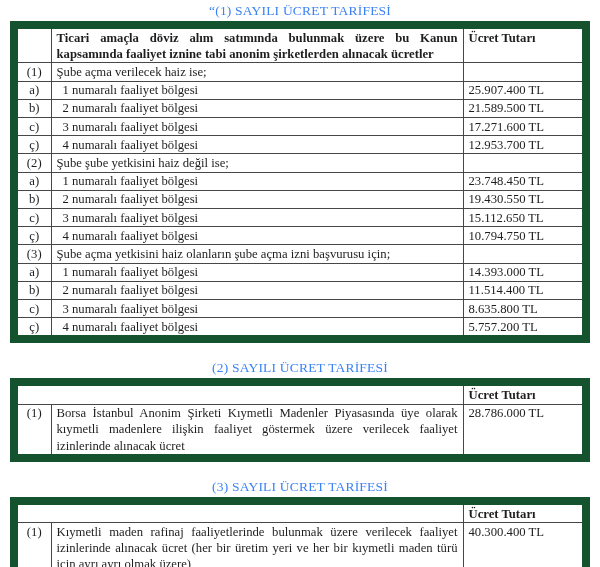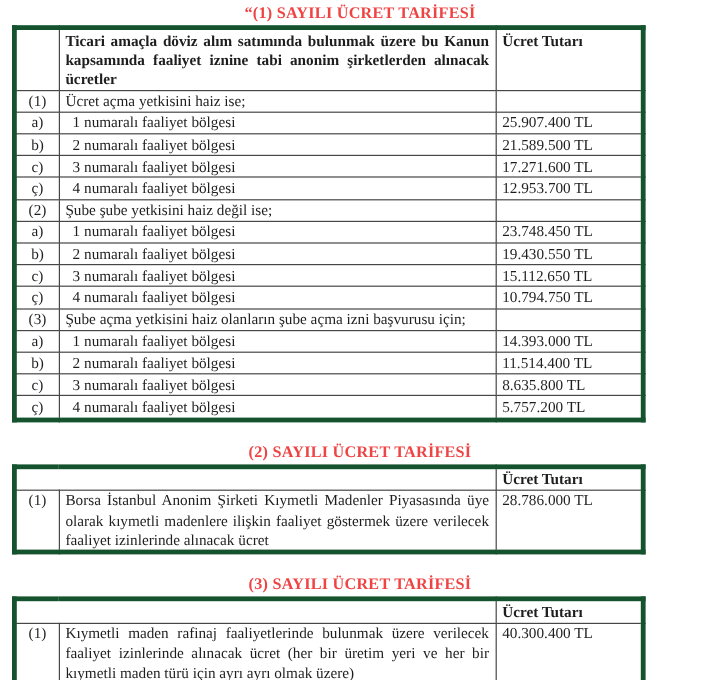--- a/index.html
+++ b/index.html
@@ -17,12 +17,12 @@
   }
   .table-title {
     text-align: center;
-    font-weight: bold;
+    font-weight: normal;
     font-size: 13.5px;
     line-height: 15px;
     margin: 0 0 3px 0;
     letter-spacing: 0.2px;
-    color: #ef4444;
+    color: #3b82f6;
   }
   .title-gap { margin-top: 17px; }
   table.tariff {

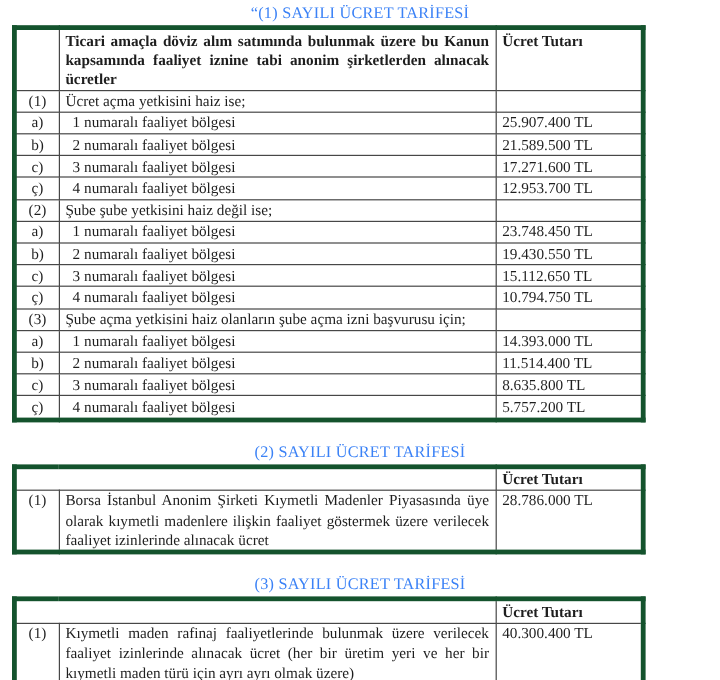--- a/index.html
+++ b/index.html
@@ -27,9 +27,9 @@
   .title-gap { margin-top: 17px; }
   table.tariff {
     border-collapse: collapse;
-    width: 528px;
+    width: 580px;
     table-layout: fixed;
-    border: 4px solid #14532d;
+    border: 8px solid #14532d;
     font-family: Liberation Serif, serif;
   }
   table.tariff td {

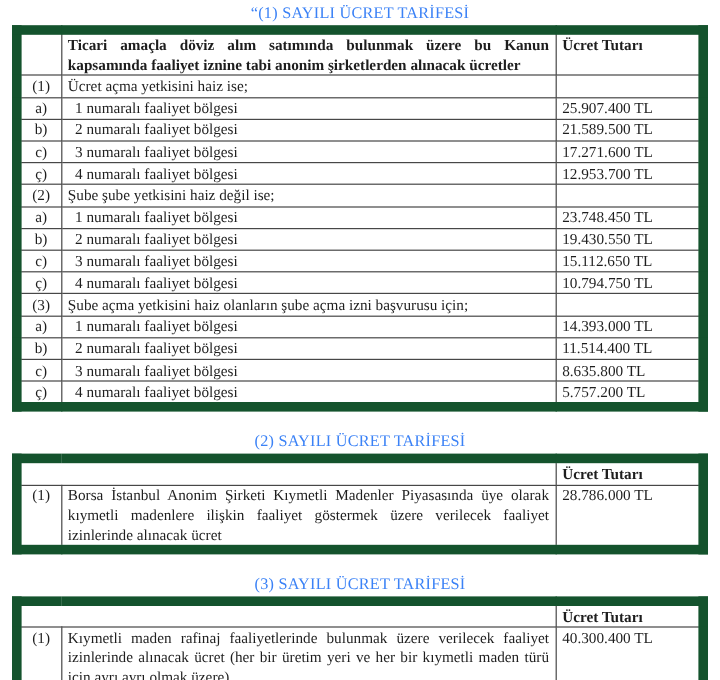--- a/index.html
+++ b/index.html
@@ -79,7 +79,7 @@
         </tr>
         <tr>
           <td class="label-cell">(1)</td>
-          <td class="desc-cell">Ücret açma yetkisini haiz ise;</td>
+          <td class="desc-cell">Şube açma verilecek haiz ise;</td>
           <td class="amount-cell">&nbsp;</td>
         </tr>
         <tr>

